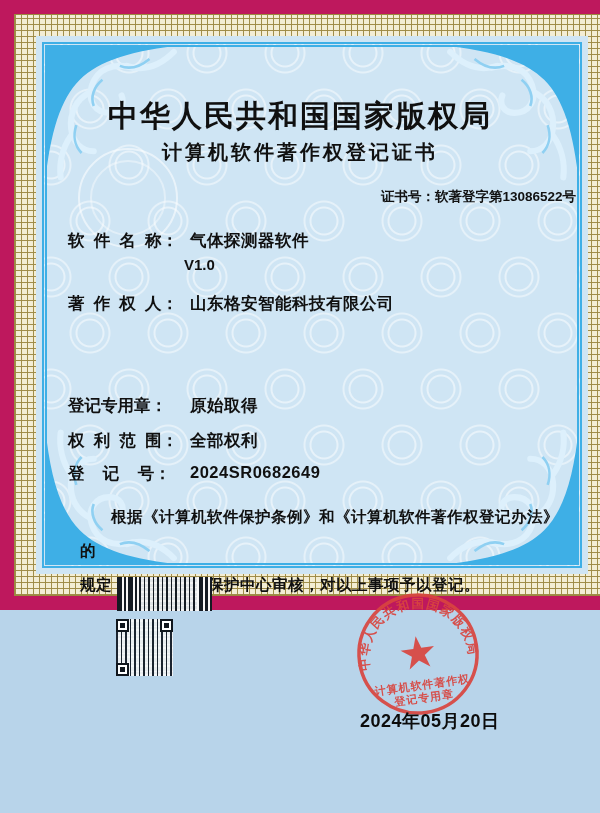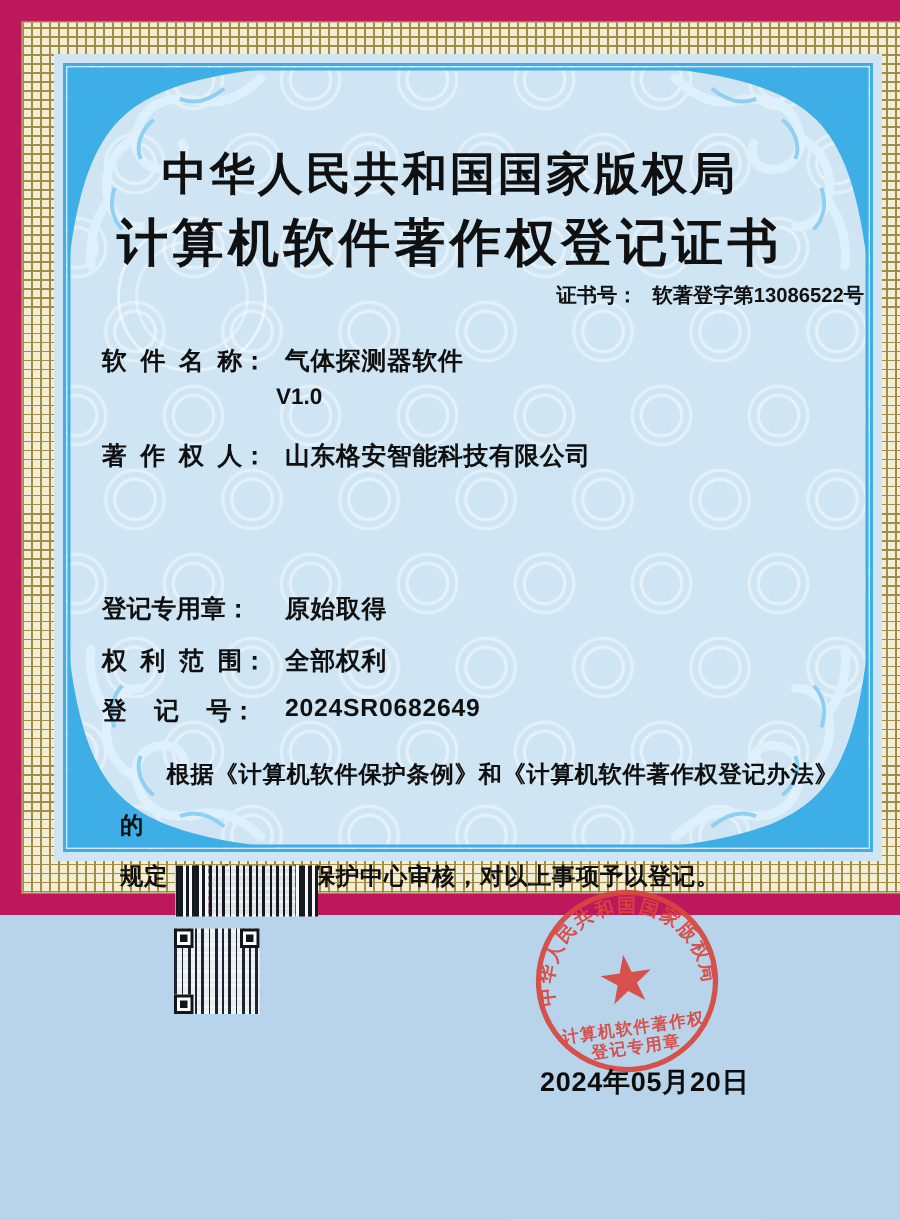--- a/index.html
+++ b/index.html
@@ -55,7 +55,7 @@
   }
   .doc-title{
     position:absolute;top:139px;left:0;width:600px;text-align:center;
-    font-size:34px;font-weight:900;color:#101010;letter-spacing:3px;
+    font-size:20px;font-weight:900;color:#101010;letter-spacing:3px;
     font-family:"Liberation Serif","DejaVu Serif",serif;
   }
   .certno-row{

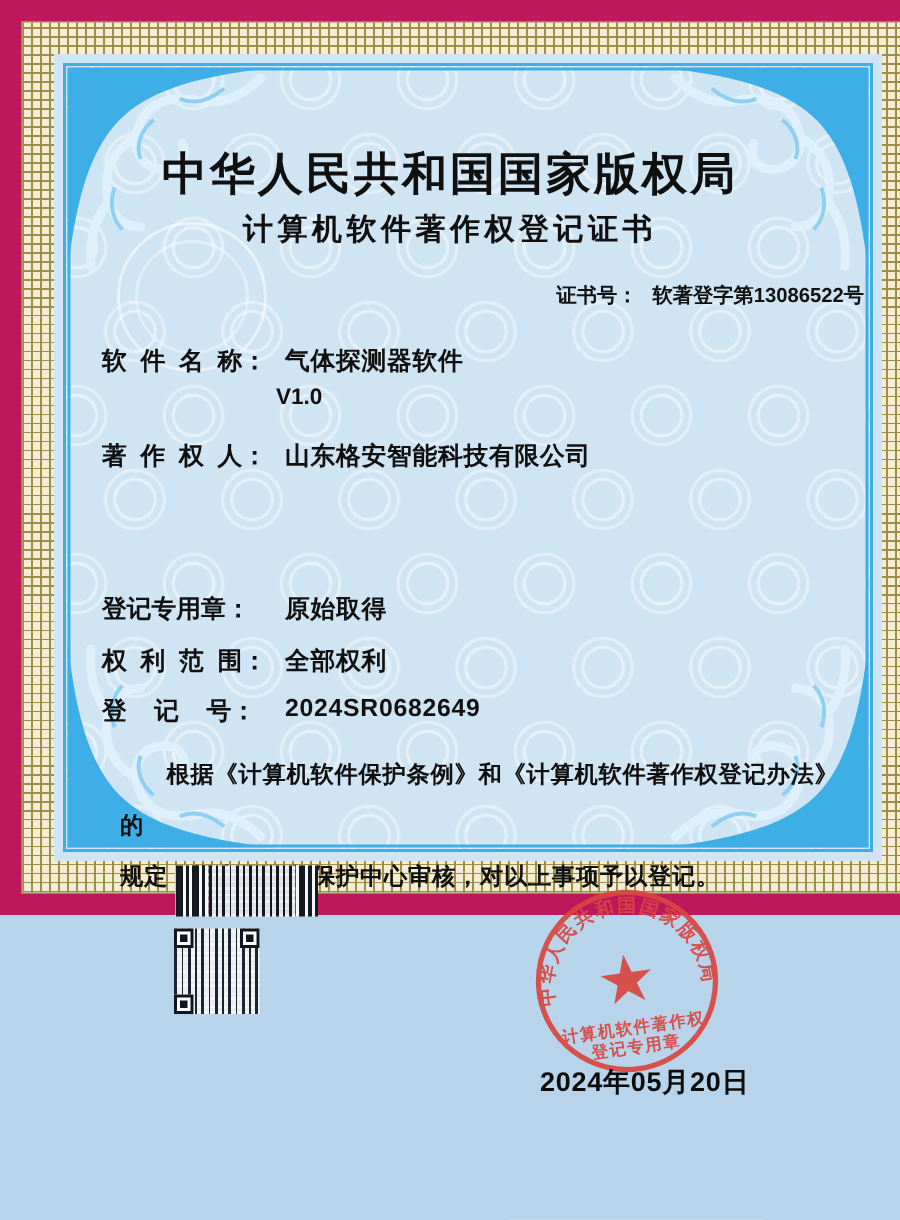--- a/index.html
+++ b/index.html
@@ -62,7 +62,7 @@
     position:absolute;top:188px;right:48px;
     font-size:13.5px;font-weight:800;color:#111;
   }
-  .certno-row .lbl{margin-right:10px;}
+  .certno-row .lbl{}
 
   .row{position:absolute;left:68px;font-size:16.5px;font-weight:800;color:#101010;}
   .row .lbl{display:inline-block;min-width:114px;white-space:pre;vertical-align:top;}

